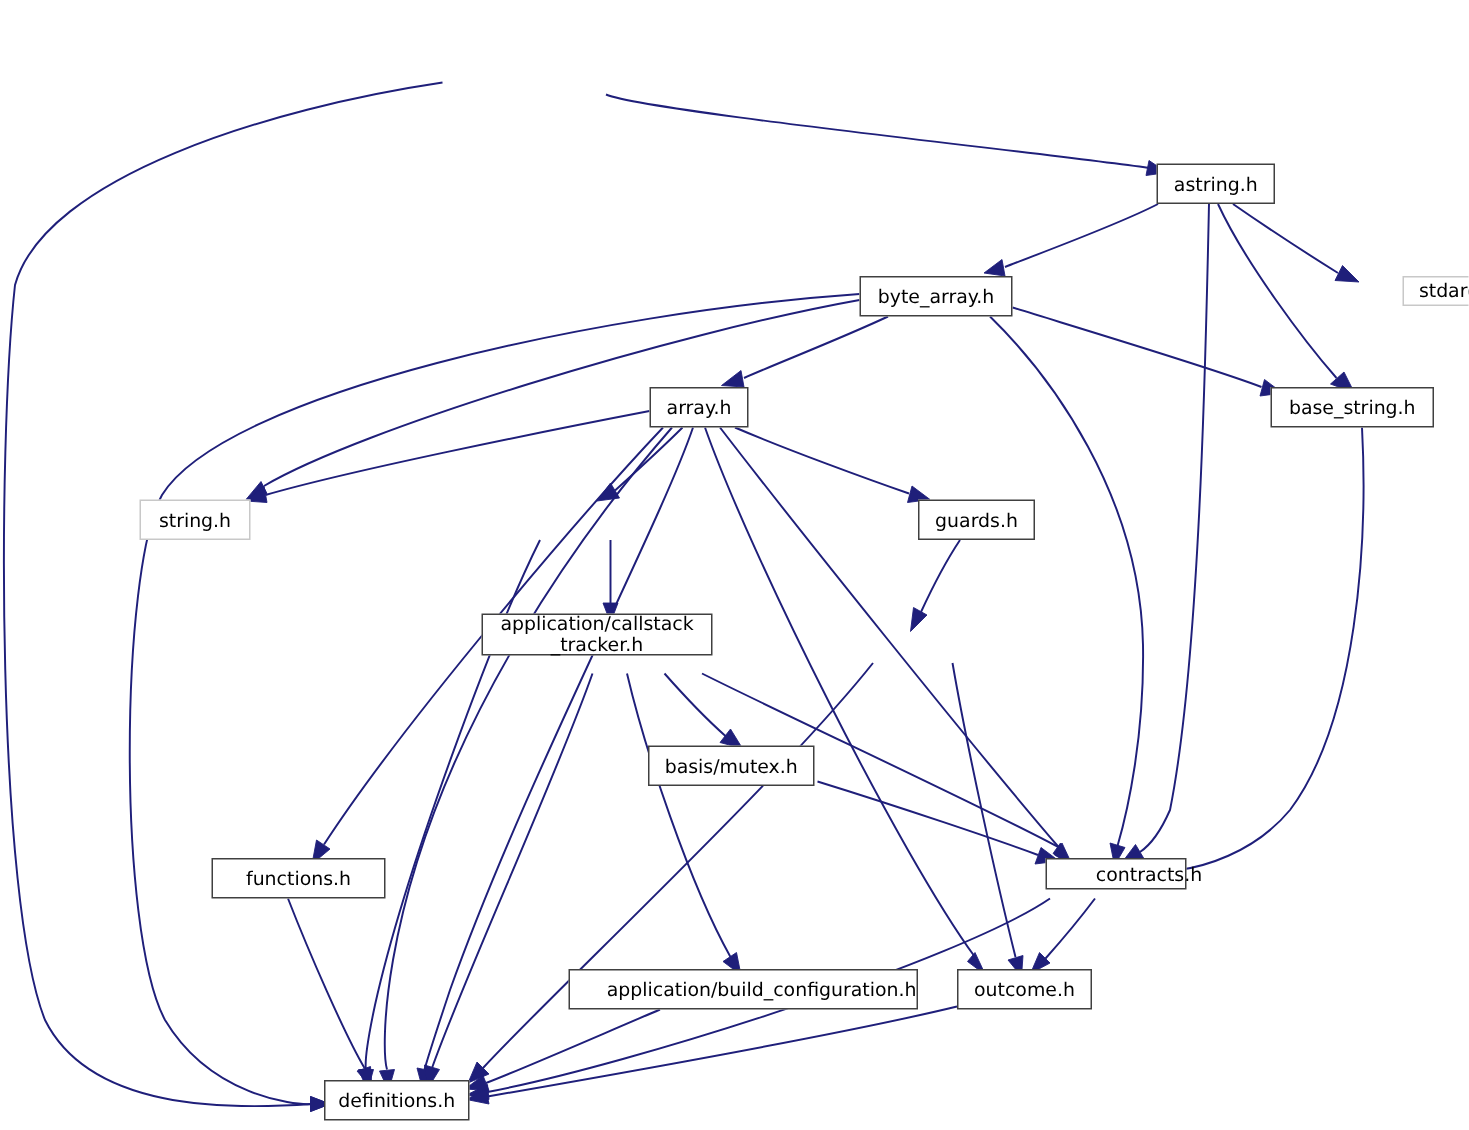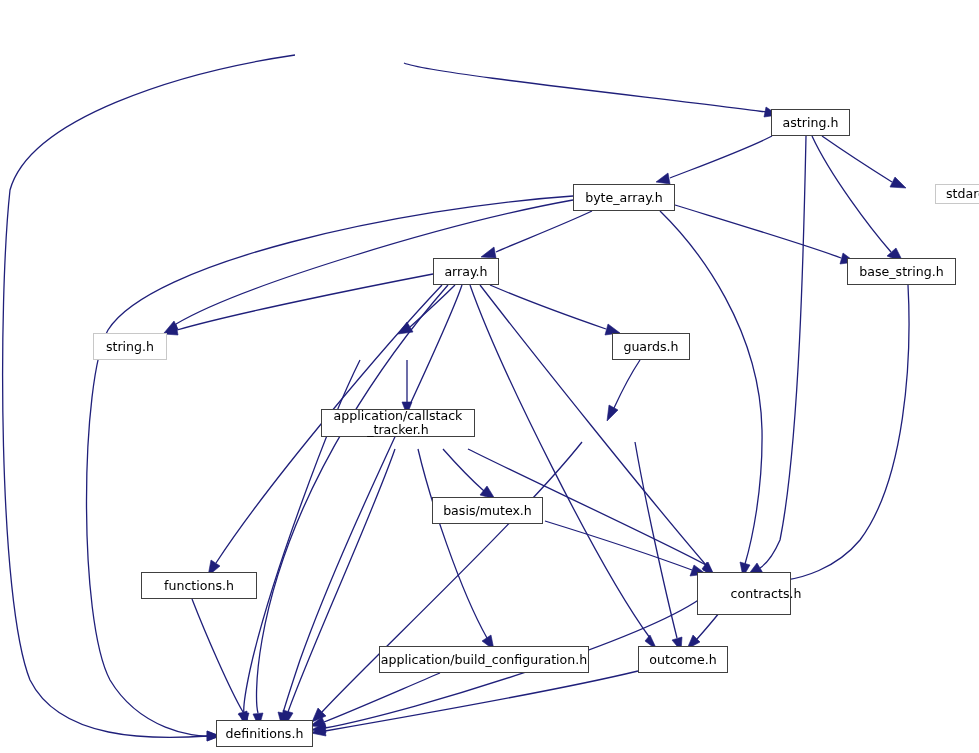--- a/index.html
+++ b/index.html
@@ -289,7 +289,7 @@
     <span class="node-label">functions.h</span>
   </div>
 
-  <div class="node-box kind-header" style="left:697px; top:572px; width:94px; height:43px;padding-left:44px;">
+  <div class="node-box kind-header" style="left:697px; top:572px; width:94px; height:21px;padding-left:44px;">
     <span class="node-label">contracts.h</span>
   </div>
 

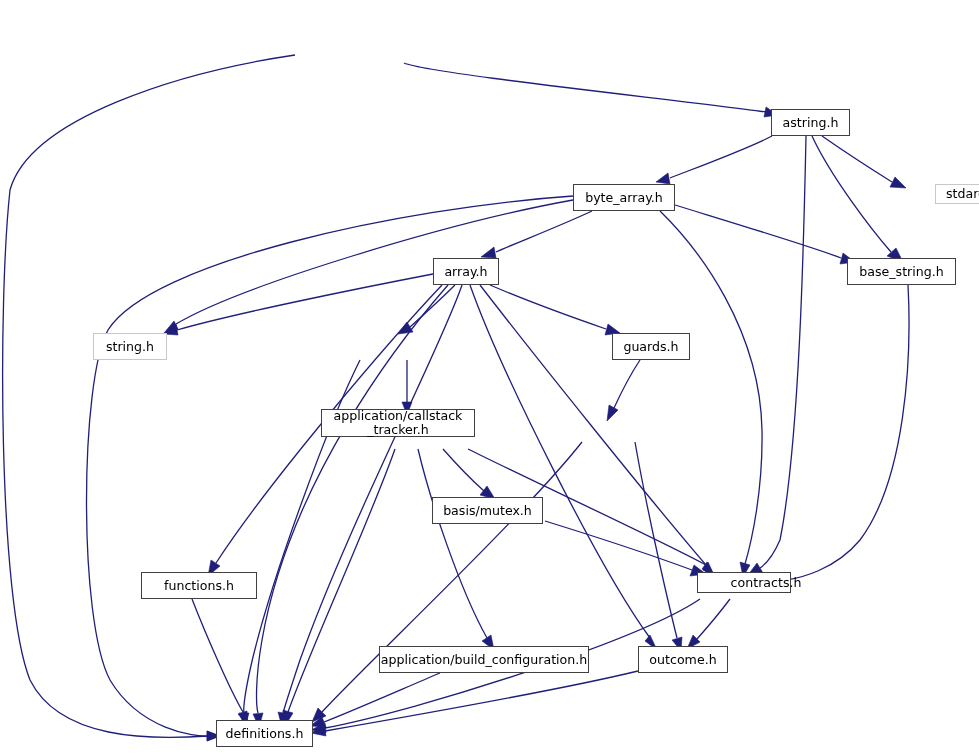--- a/index.html
+++ b/index.html
@@ -293,7 +293,7 @@
     <span class="node-label">contracts.h</span>
   </div>
 
-  <div class="node-box kind-header" style="left:379px; top:646px; width:210px; height:27px;">
+  <div class="node-box kind-header" style="left:379px; top:646px; width:233px; height:27px;justify-content:flex-end;">
     <span class="node-label">application/build_configuration.h</span>
   </div>
 

